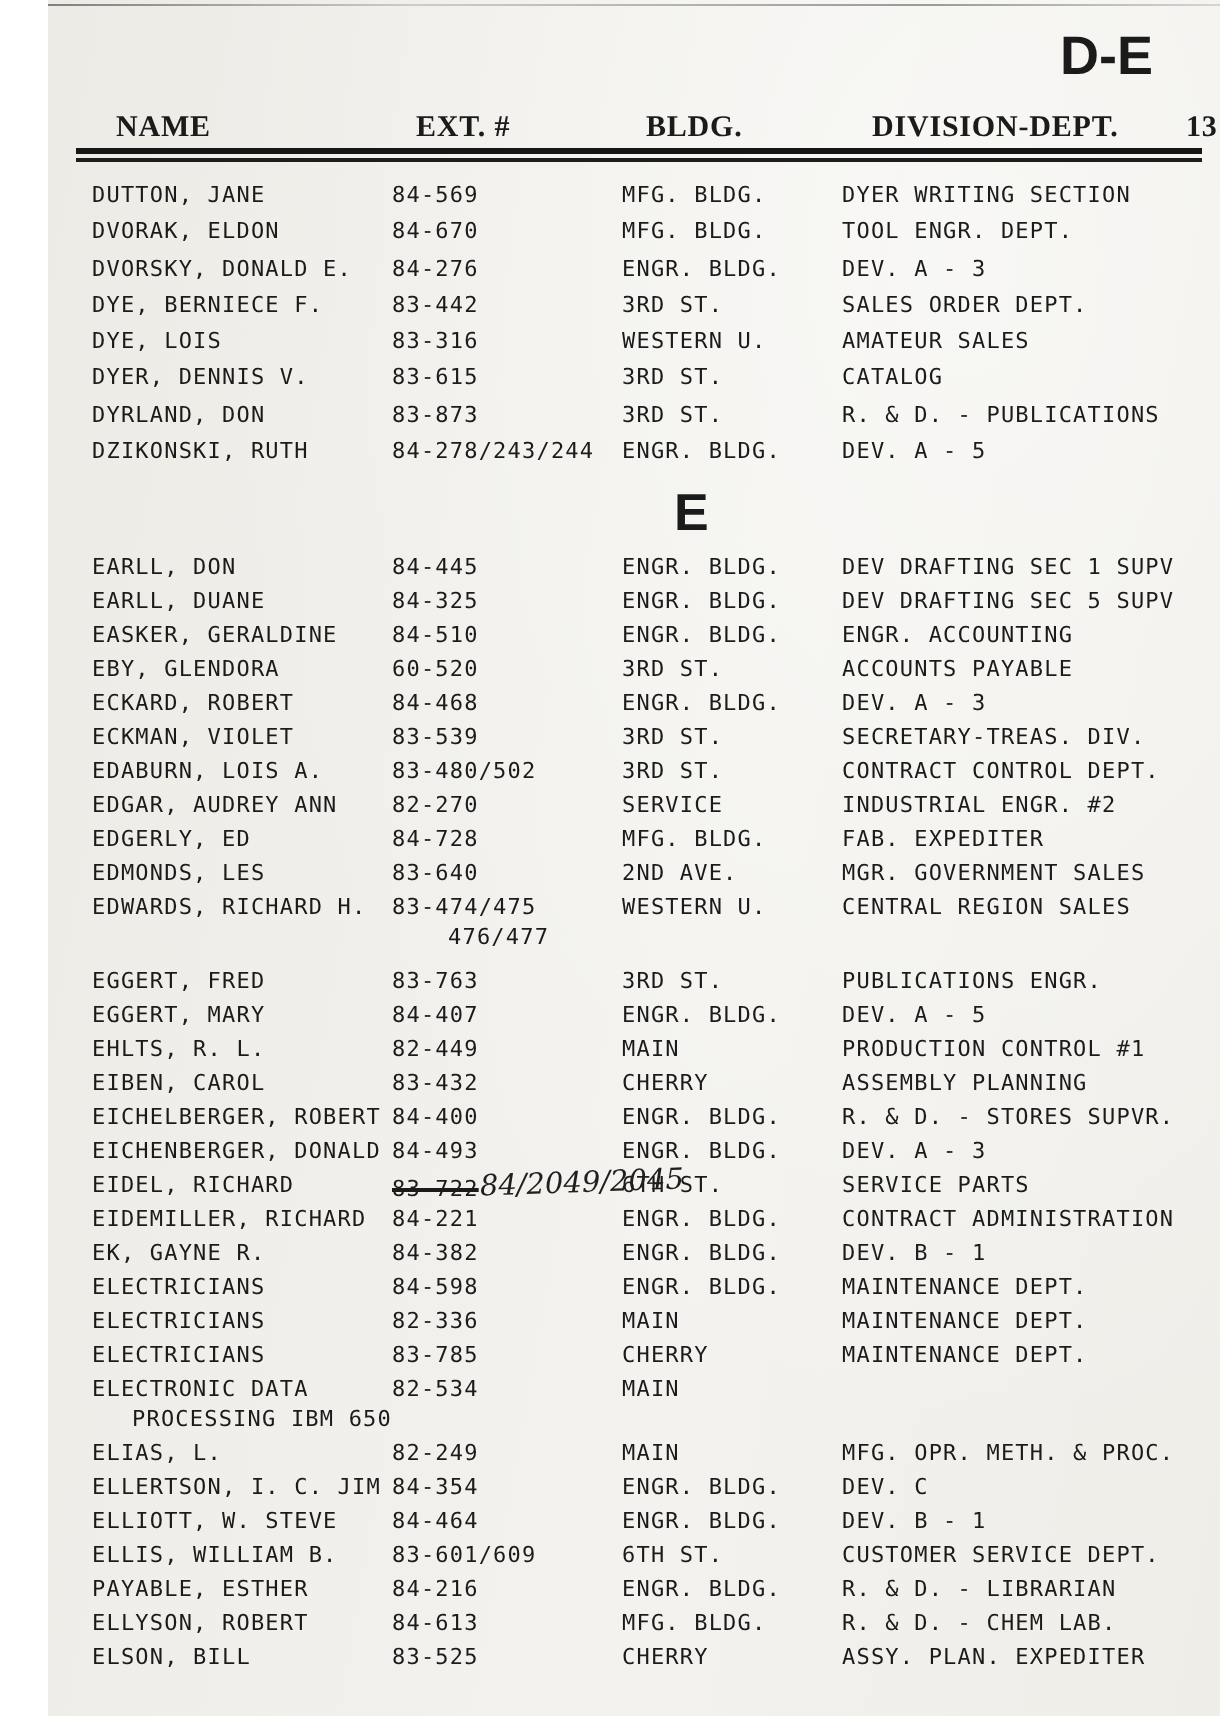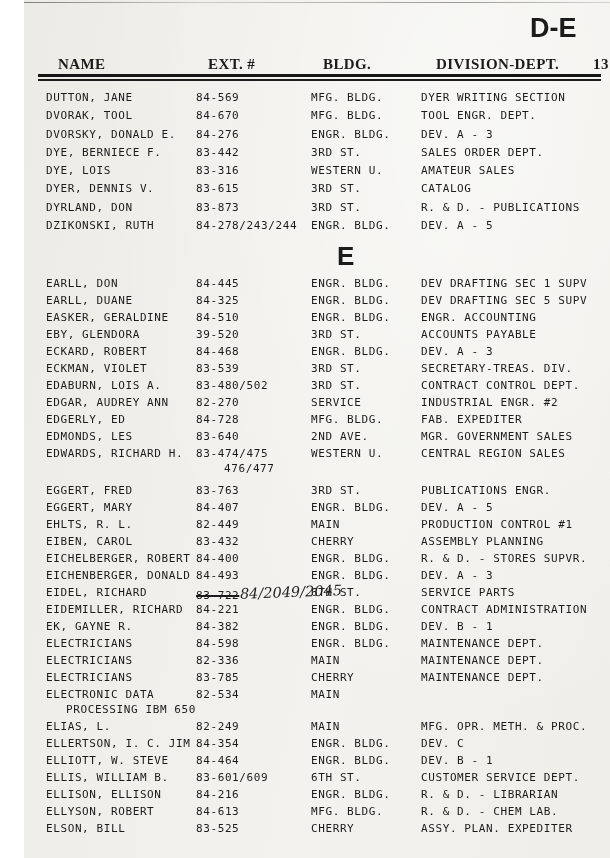--- a/index.html
+++ b/index.html
@@ -80,7 +80,7 @@
         <span class="c c-dept">DYER WRITING SECTION</span>
       </div>
       <div class="row">
-        <span class="c c-name">DVORAK, TOOL</span>
+        <span class="c c-name">DVORAK, ELDON</span>
         <span class="c c-ext">84-670</span>
         <span class="c c-bldg">MFG. BLDG.</span>
         <span class="c c-dept">TOOL ENGR. DEPT.</span>

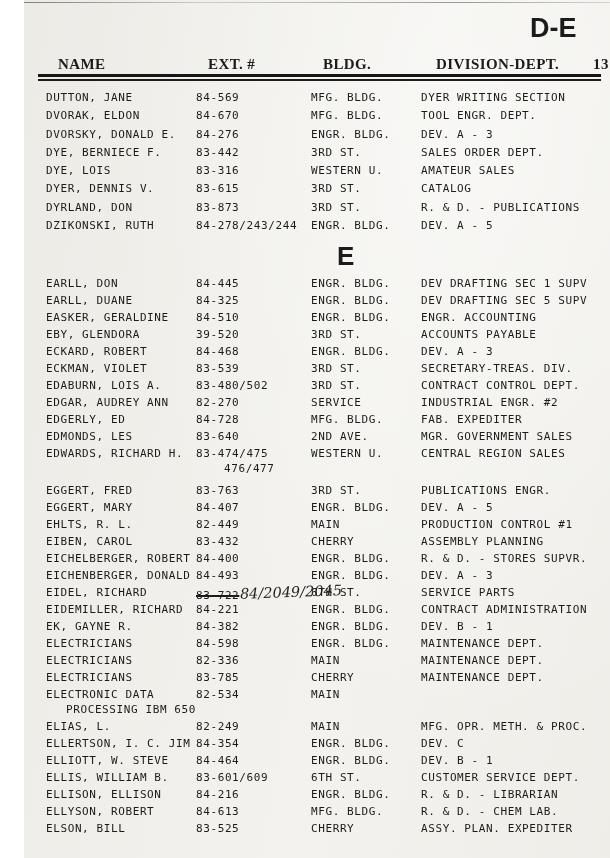--- a/index.html
+++ b/index.html
@@ -146,7 +146,7 @@
       </div>
       <div class="row">
         <span class="c c-name">EBY, GLENDORA</span>
-        <span class="c c-ext">39-520</span>
+        <span class="c c-ext">60-520</span>
         <span class="c c-bldg">3RD ST.</span>
         <span class="c c-dept">ACCOUNTS PAYABLE</span>
       </div>

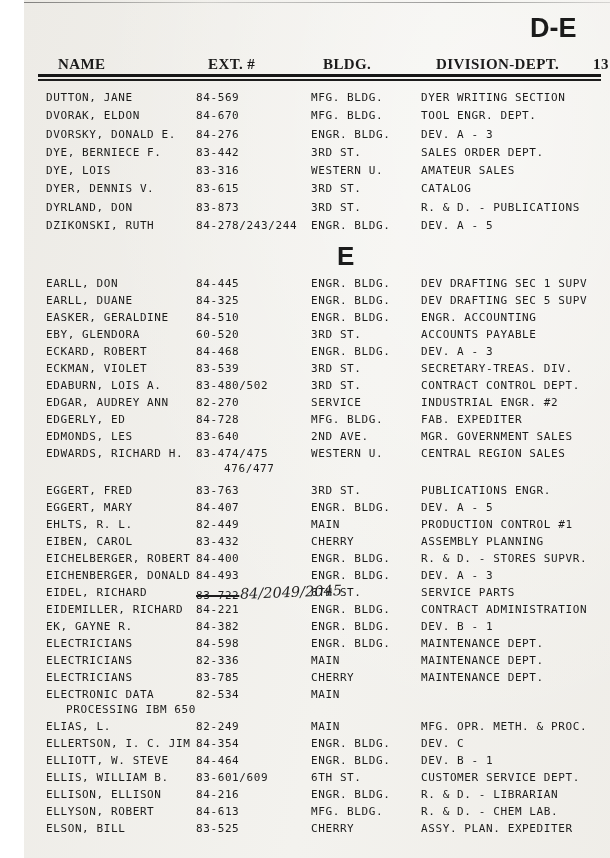--- a/index.html
+++ b/index.html
@@ -297,7 +297,7 @@
         <span class="c c-dept">CUSTOMER SERVICE DEPT.</span>
       </div>
       <div class="row">
-        <span class="c c-name">ELLISON, ELLISON</span>
+        <span class="c c-name">PAYABLE, ESTHER</span>
         <span class="c c-ext">84-216</span>
         <span class="c c-bldg">ENGR. BLDG.</span>
         <span class="c c-dept">R. &amp; D. - LIBRARIAN</span>

